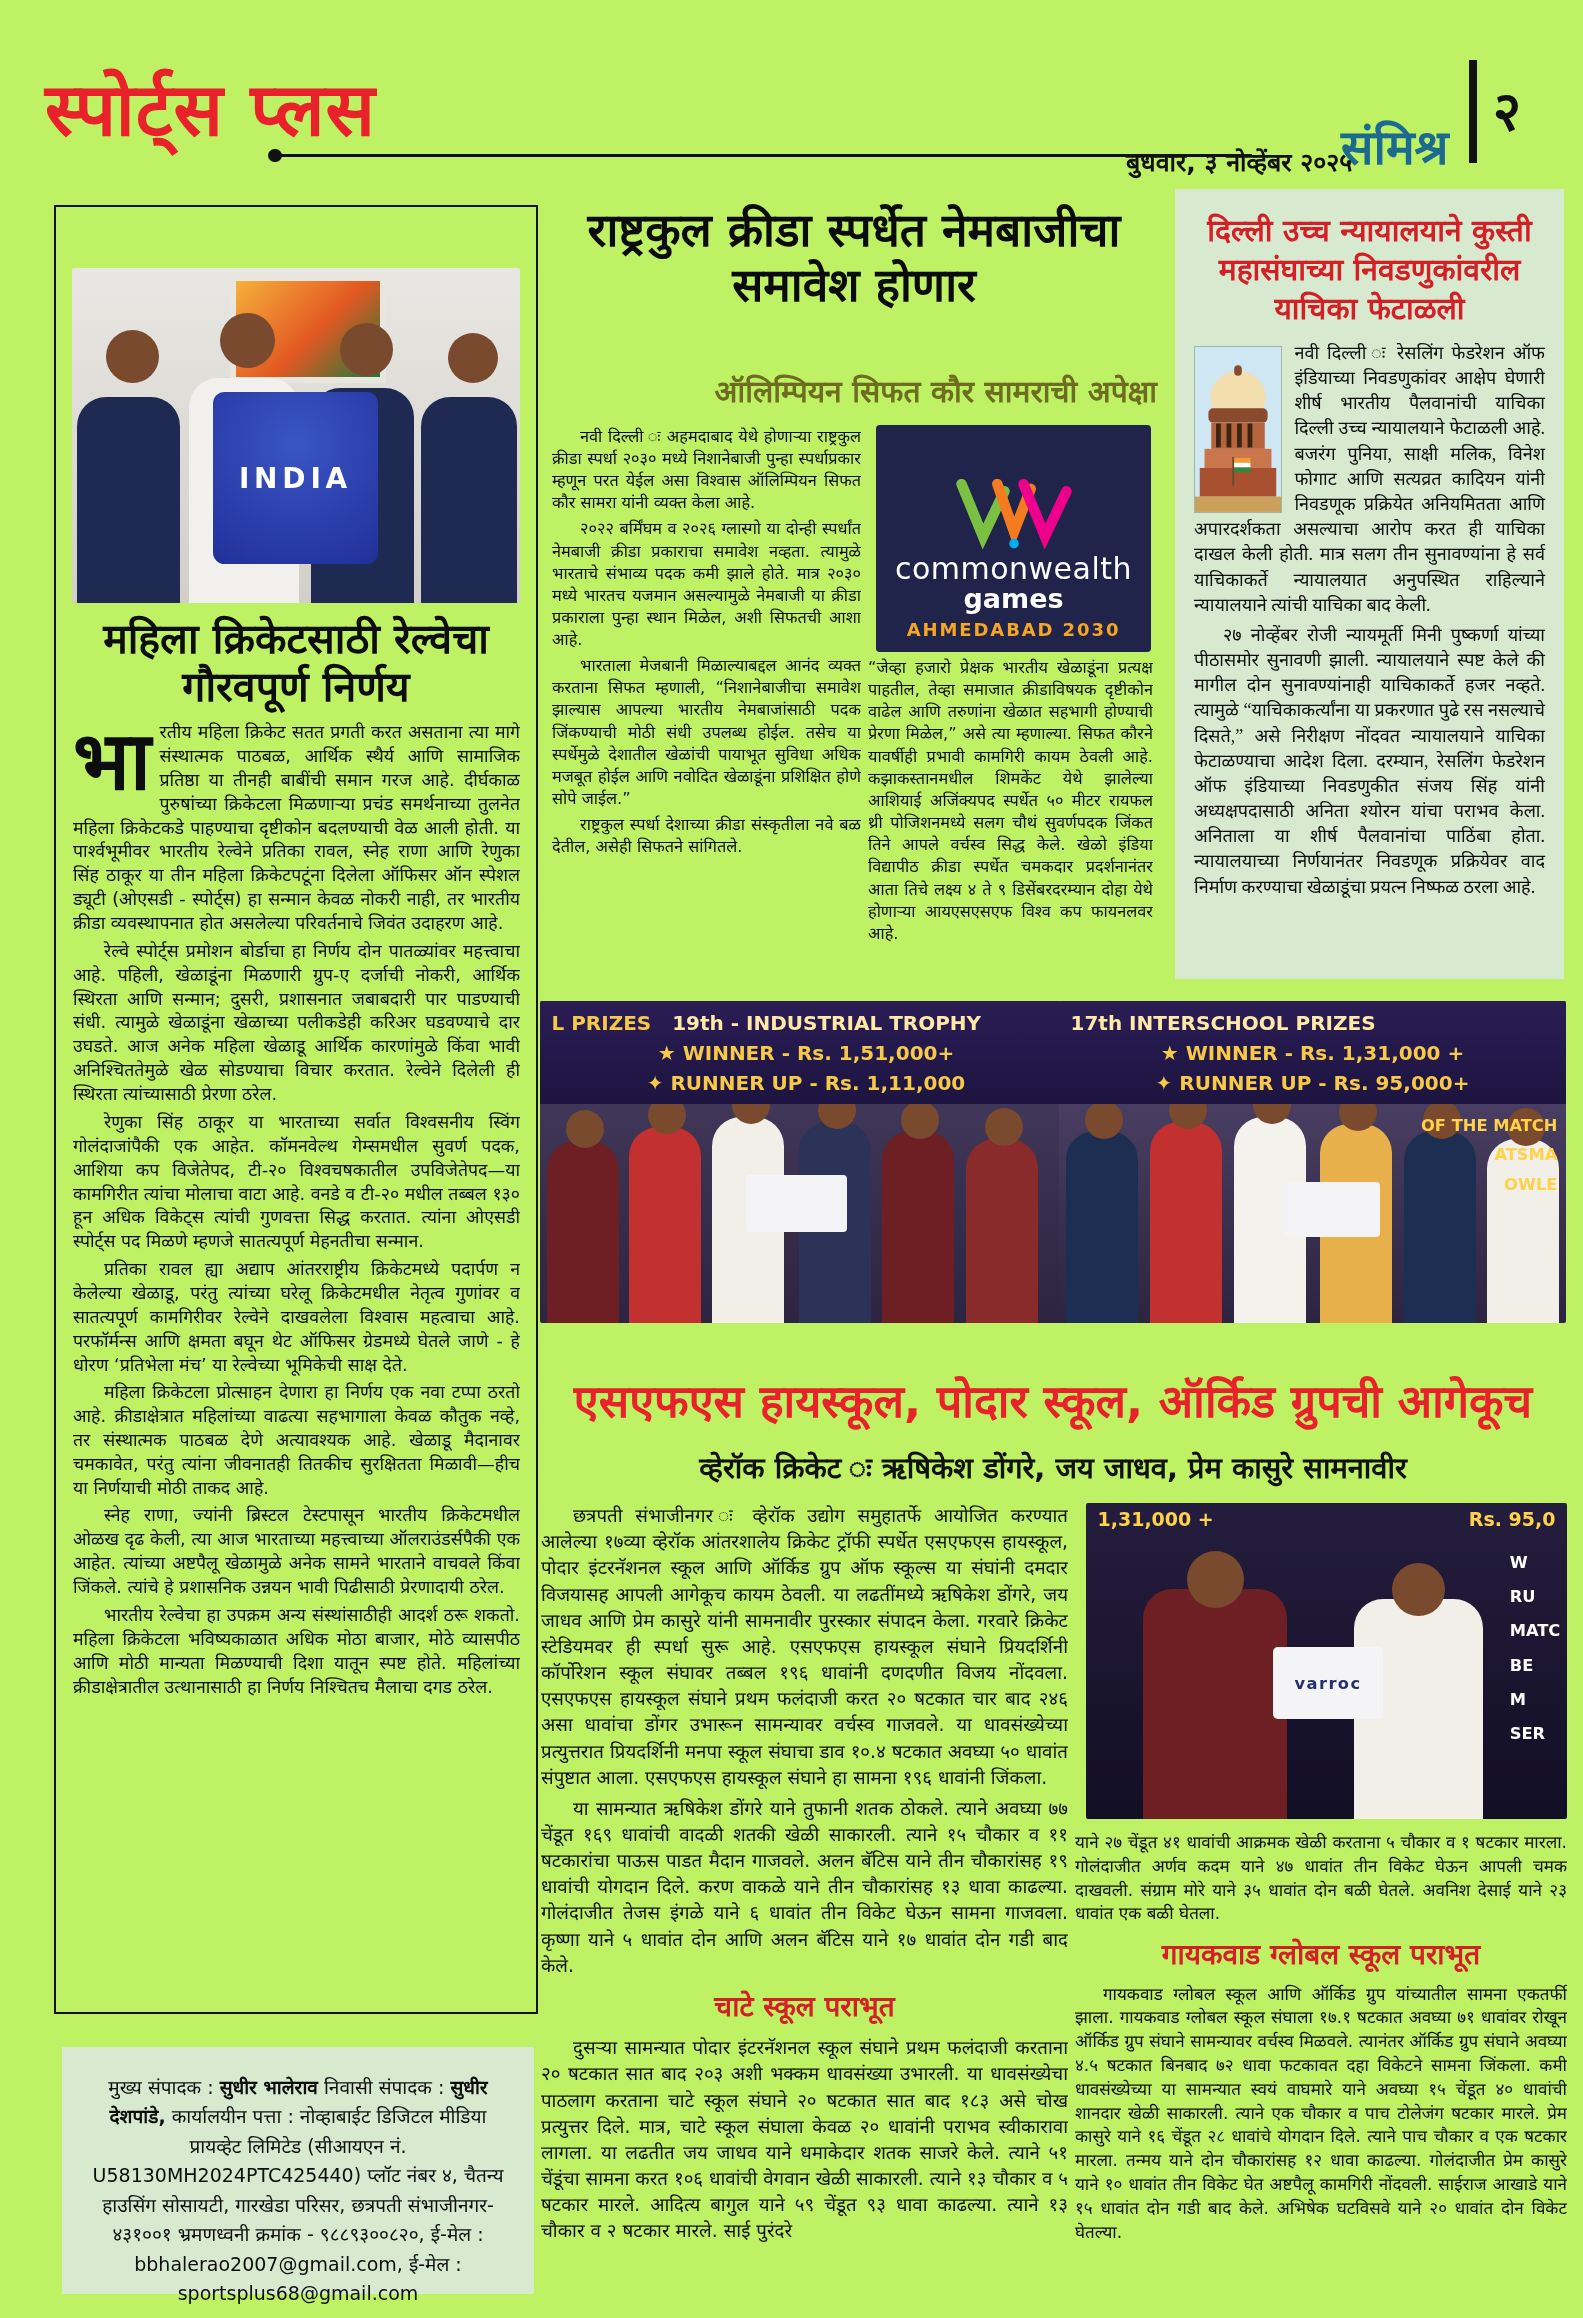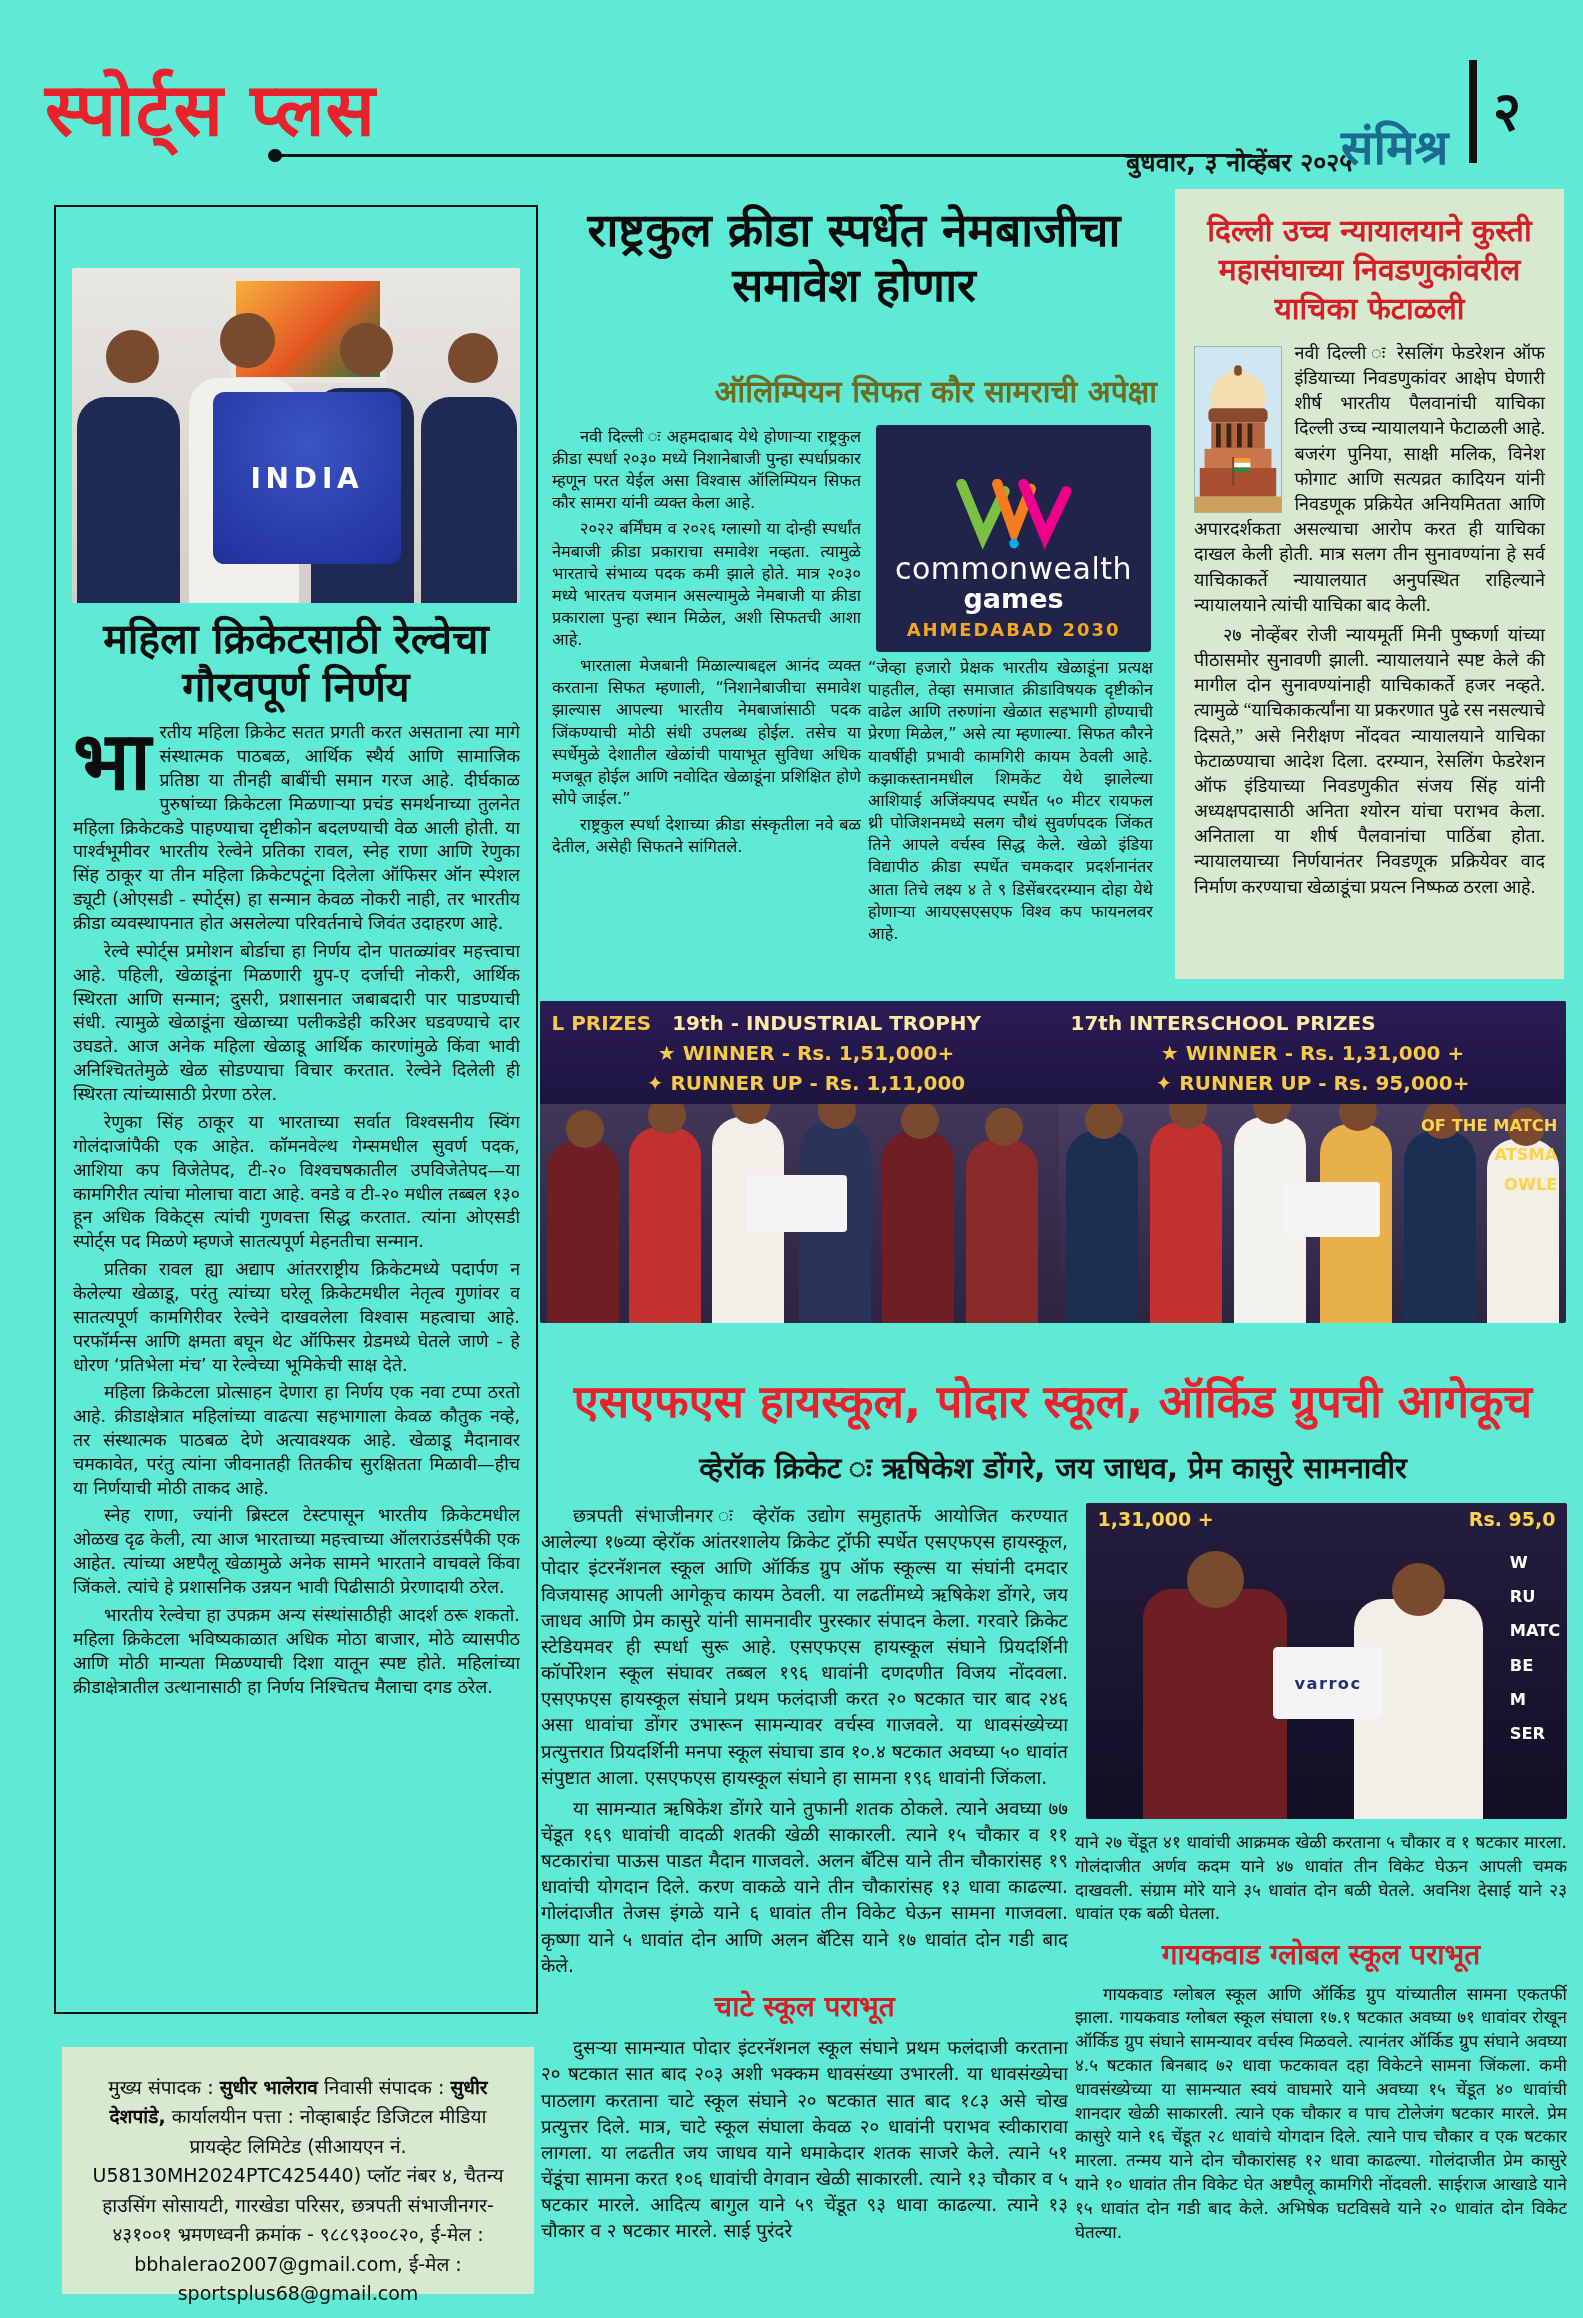--- a/index.html
+++ b/index.html
@@ -3,7 +3,7 @@
 <meta charset="utf-8">
 <style>
   html,body{margin:0;padding:0;background:#fff;}
-  .page{position:relative;width:1584px;height:2319px;background:#5eead4;
+  .page{position:relative;width:1584px;height:2319px;background:#bef264;
         font-family:"DejaVu Sans","Liberation Sans",sans-serif;color:#101010;overflow:hidden;}
   .abs{position:absolute;}
   .bold{font-weight:bold;}

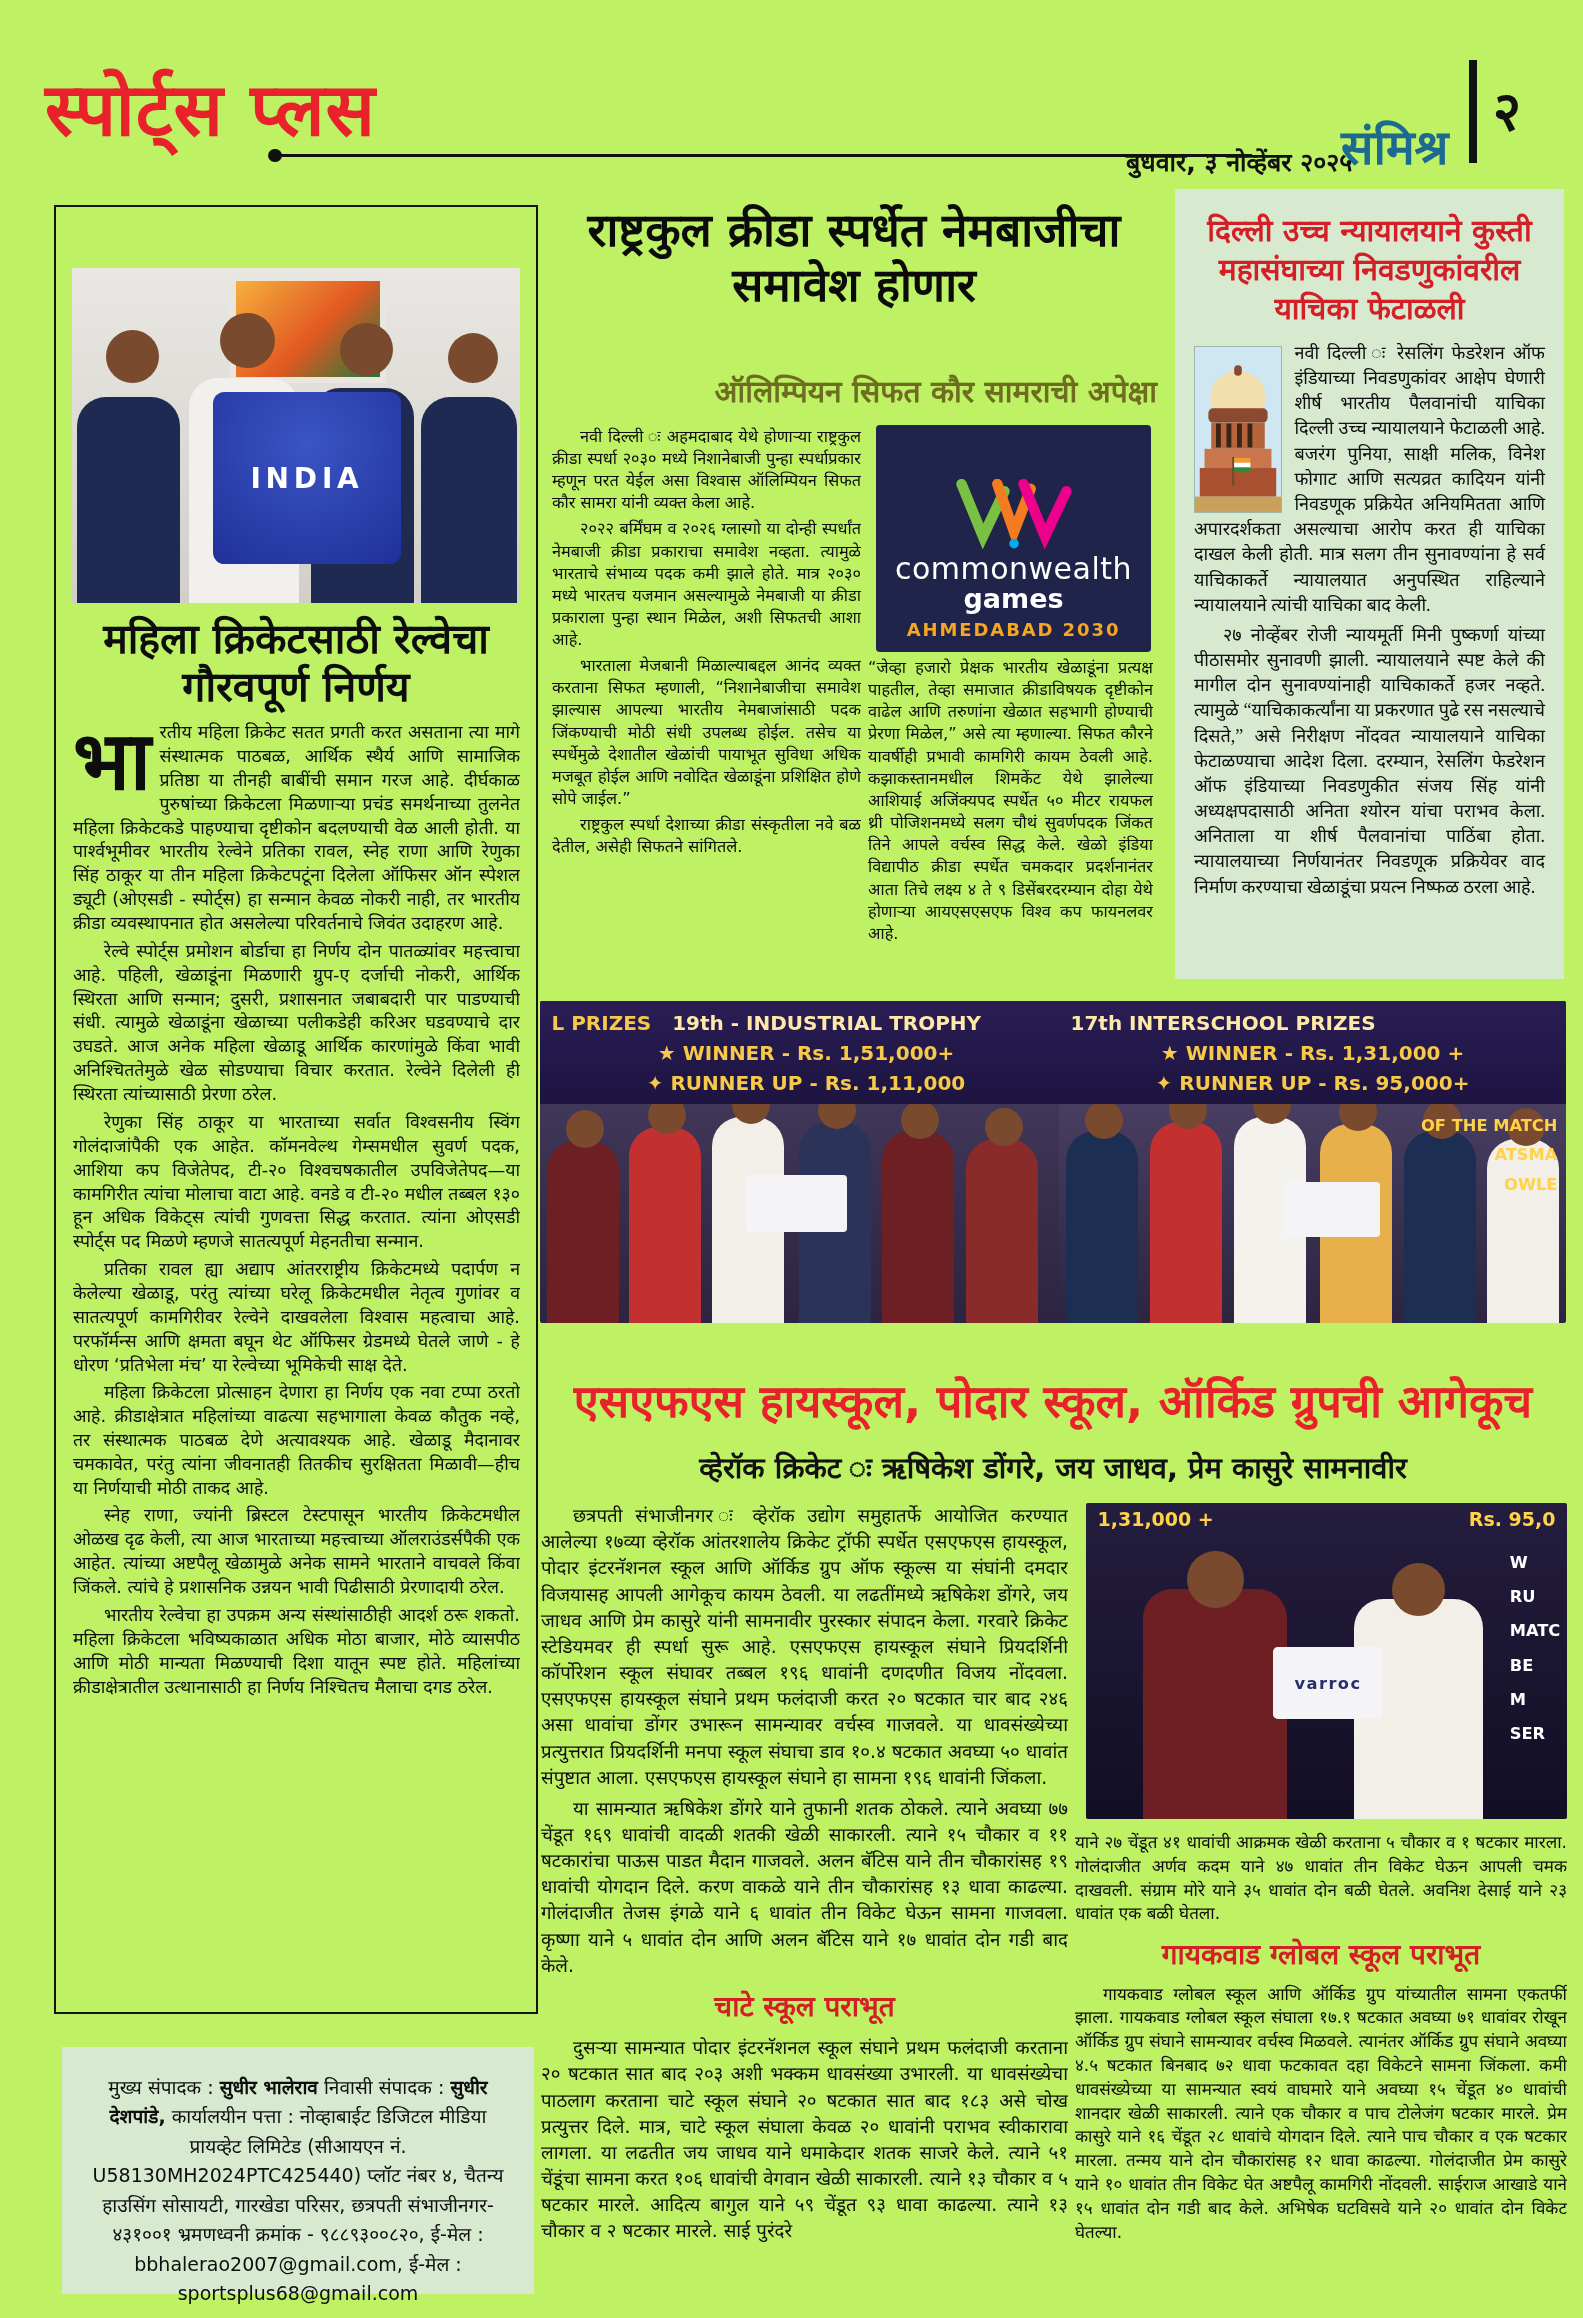--- a/index.html
+++ b/index.html
@@ -91,7 +91,7 @@
     <div class="person" style="left:349px;width:96px;height:206px;background:#1e2a52;"></div>
     <div class="head" style="left:376px;top:65px;width:50px;height:50px;"></div>
 
-    <div class="jersey" style="left:141px;top:124px;width:188px;height:172px;">
+    <div class="jersey" style="left:141px;top:124px;width:165px;height:172px;">
       <span class="jersey-text">INDIA</span>
     </div>
   </div>

